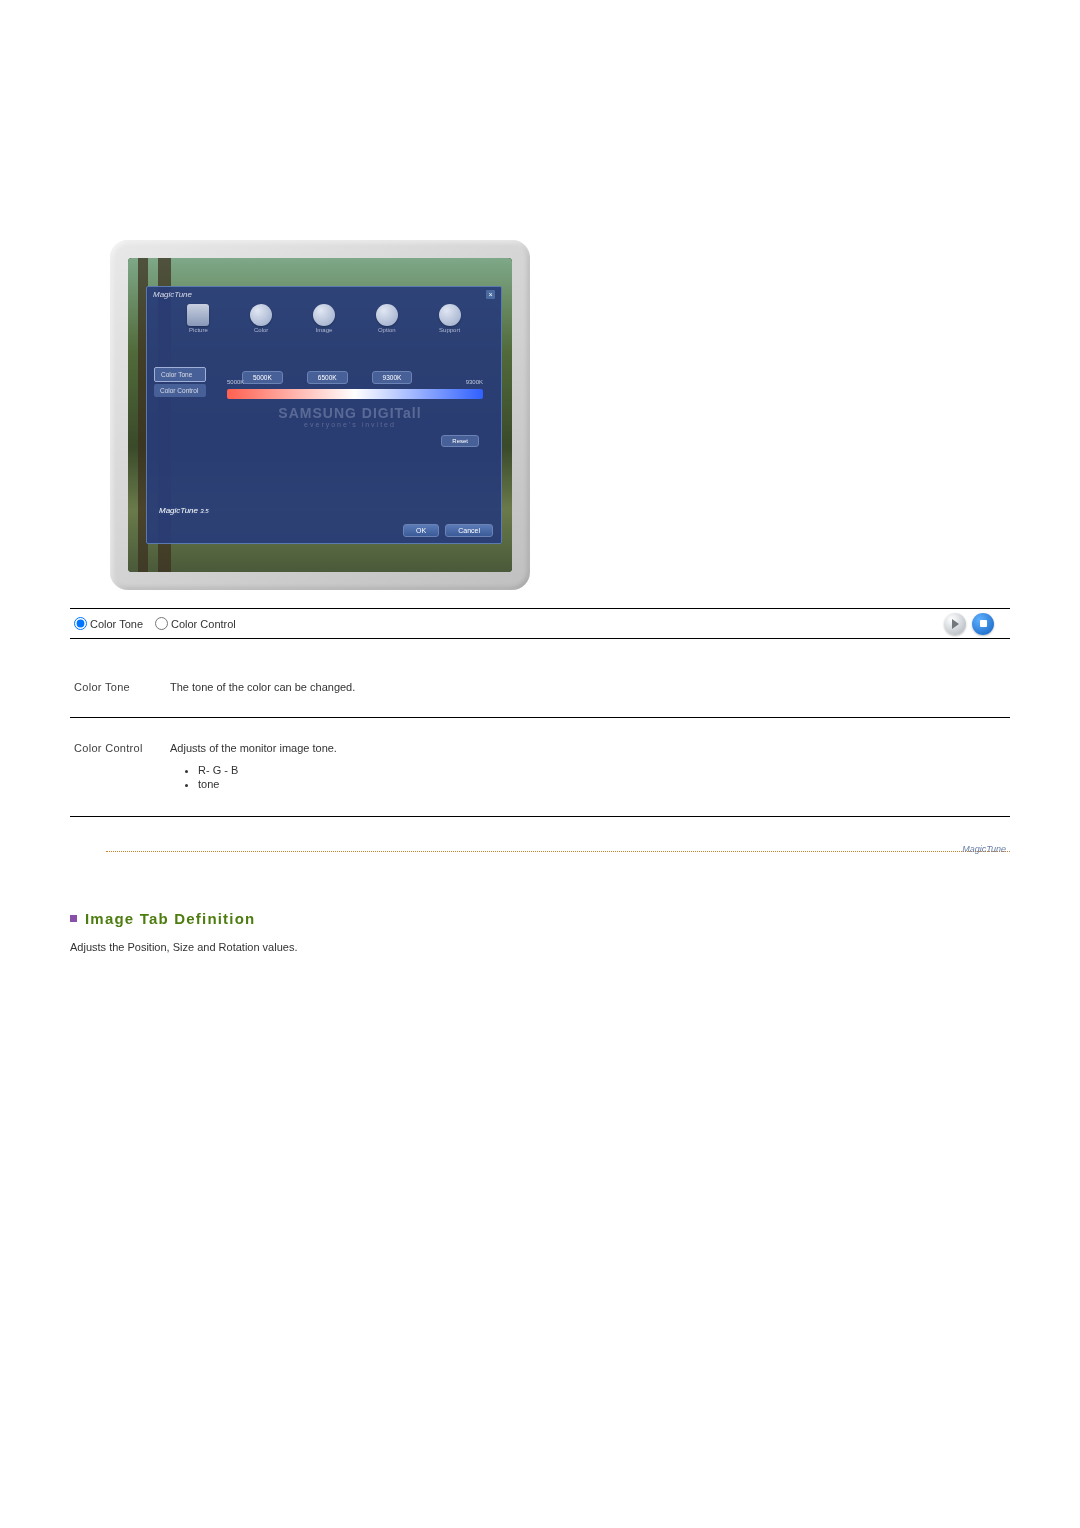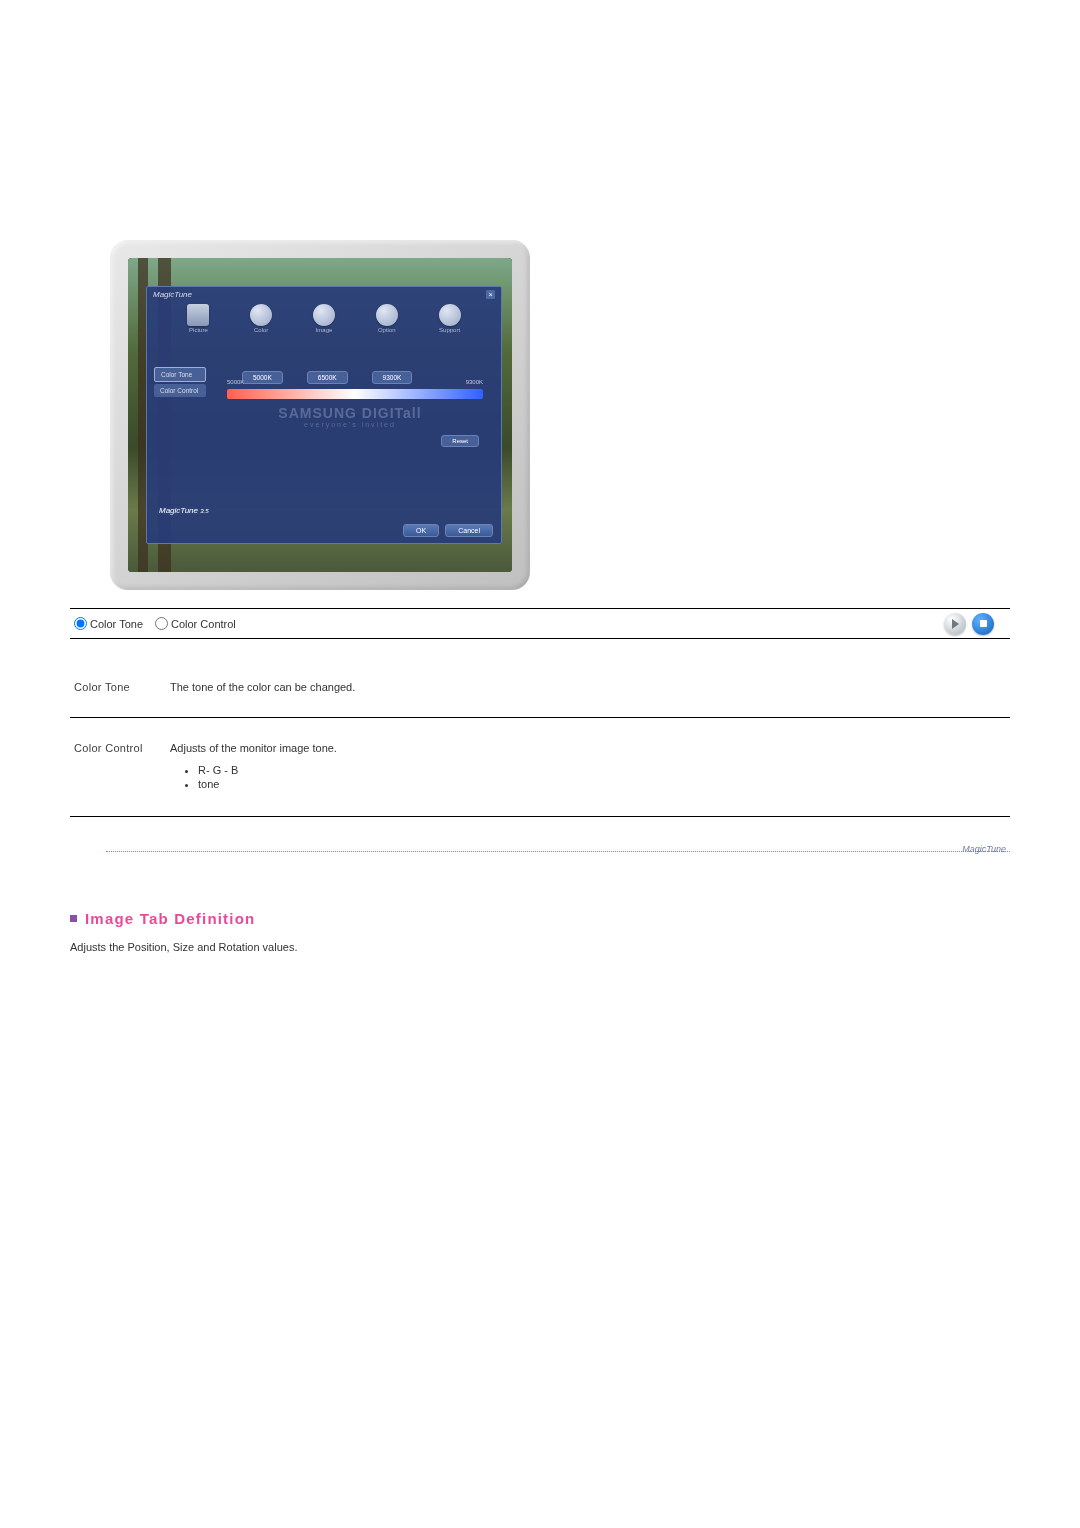--- a/index.html
+++ b/index.html
@@ -227,7 +227,7 @@
       font-size: 15px;
       font-weight: bold;
       letter-spacing: 1.2px;
-      color: #ec4899;
+      color: #4d7c0f;
     }
     .section-desc { font-size: 11px; margin-top: 14px; }
   </style>

